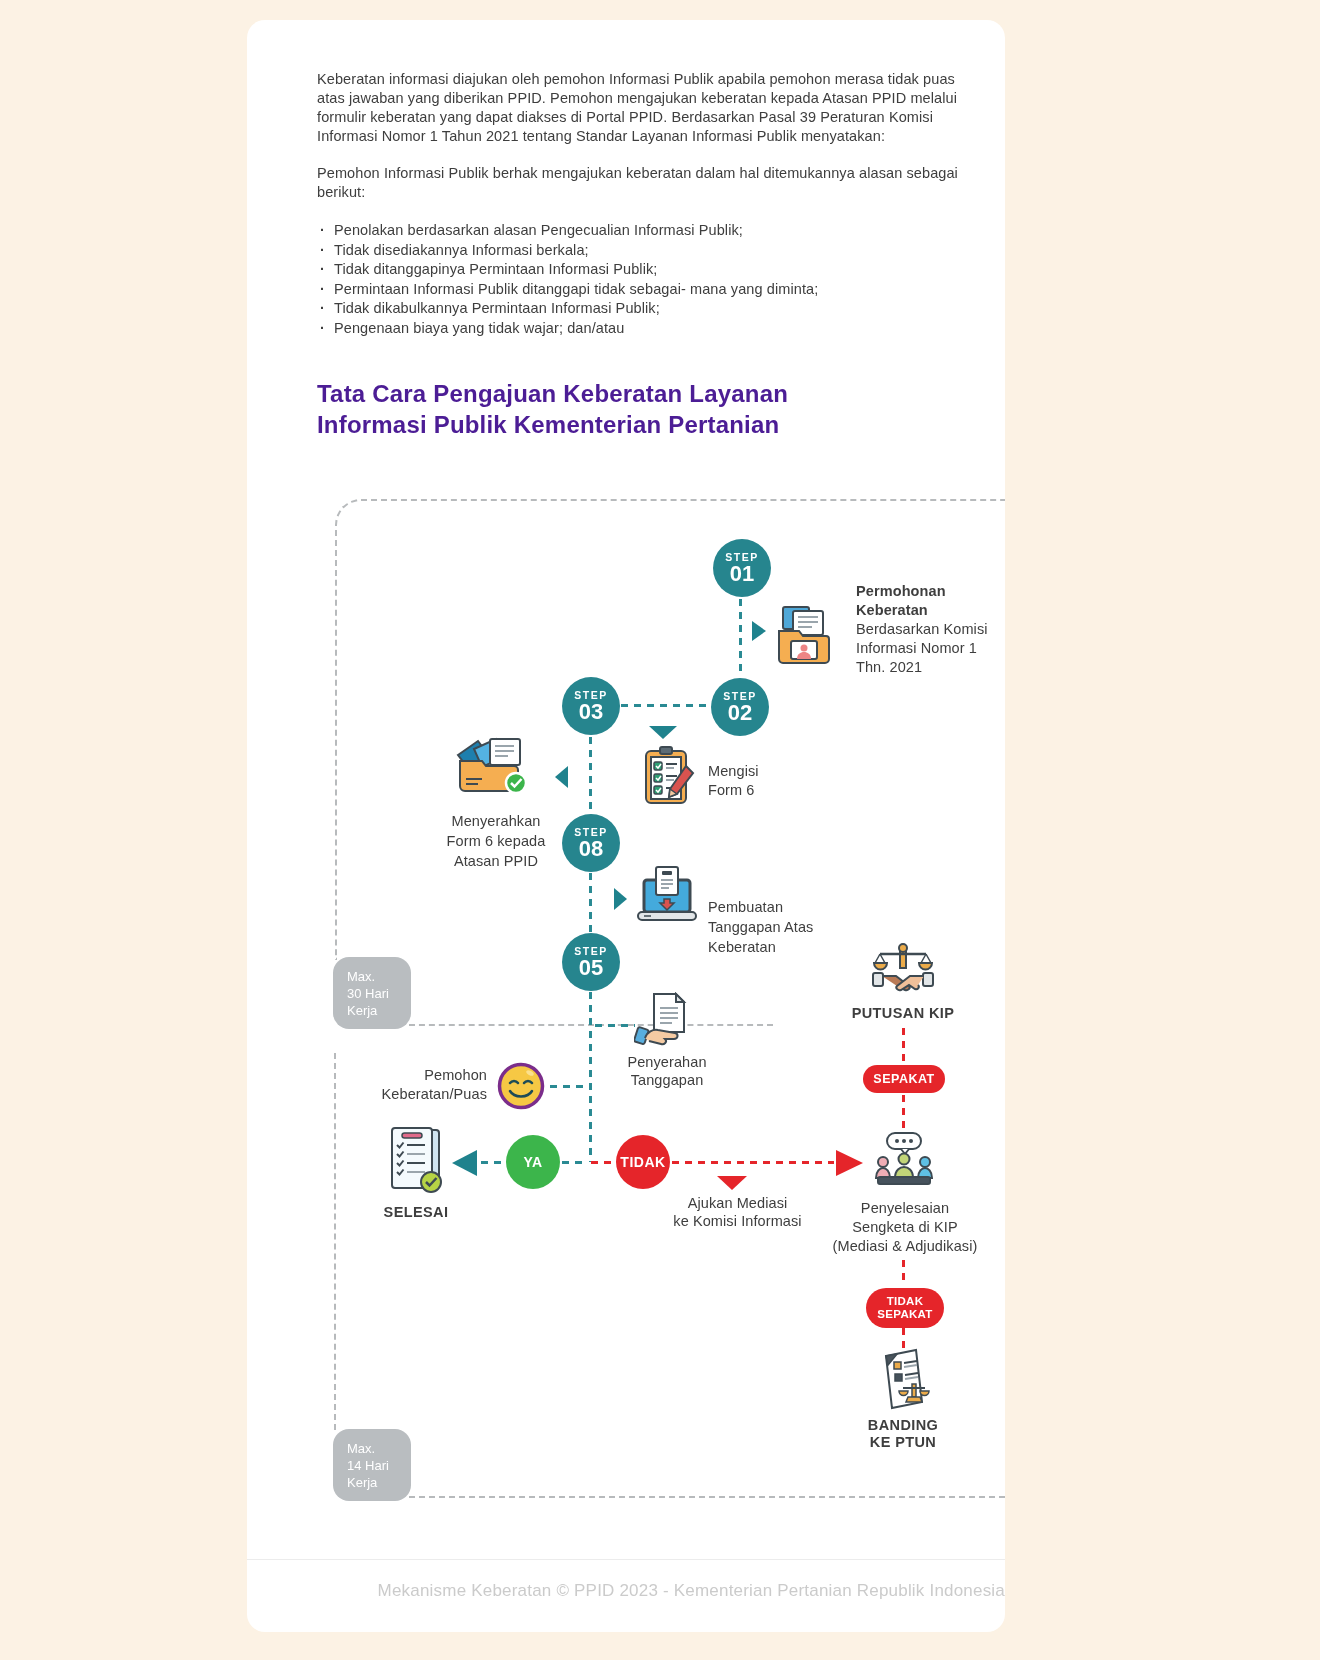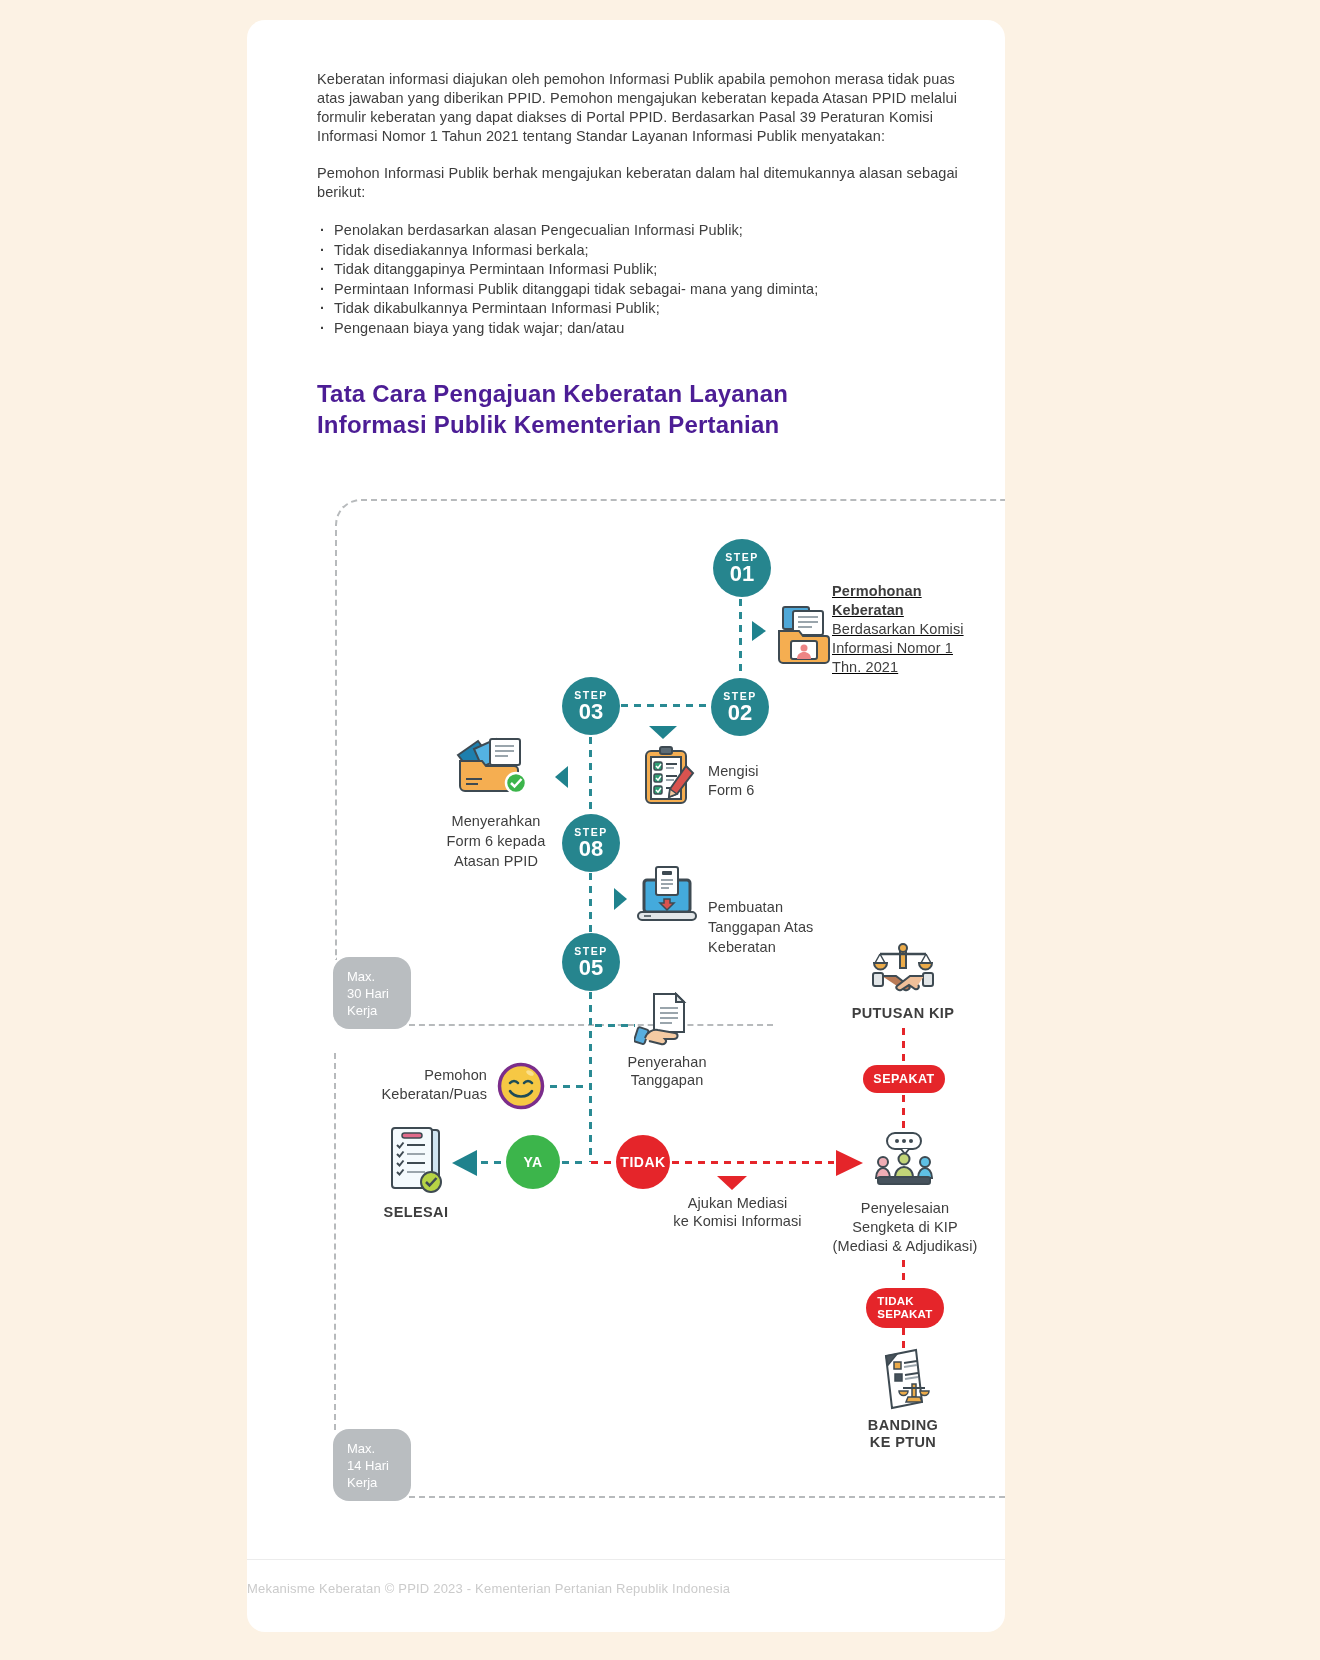--- a/index.html
+++ b/index.html
@@ -267,7 +267,7 @@
     </svg>
   </div>
 
-  <div class="abs" style="left:832px;top:582px;width:170px;text-decoration:underline;">
+  <div class="abs" style="left:856px;top:582px;width:170px;">
     <div class="lbl b">Permohonan
 Keberatan</div>
     <div class="lbl">Berdasarkan Komisi

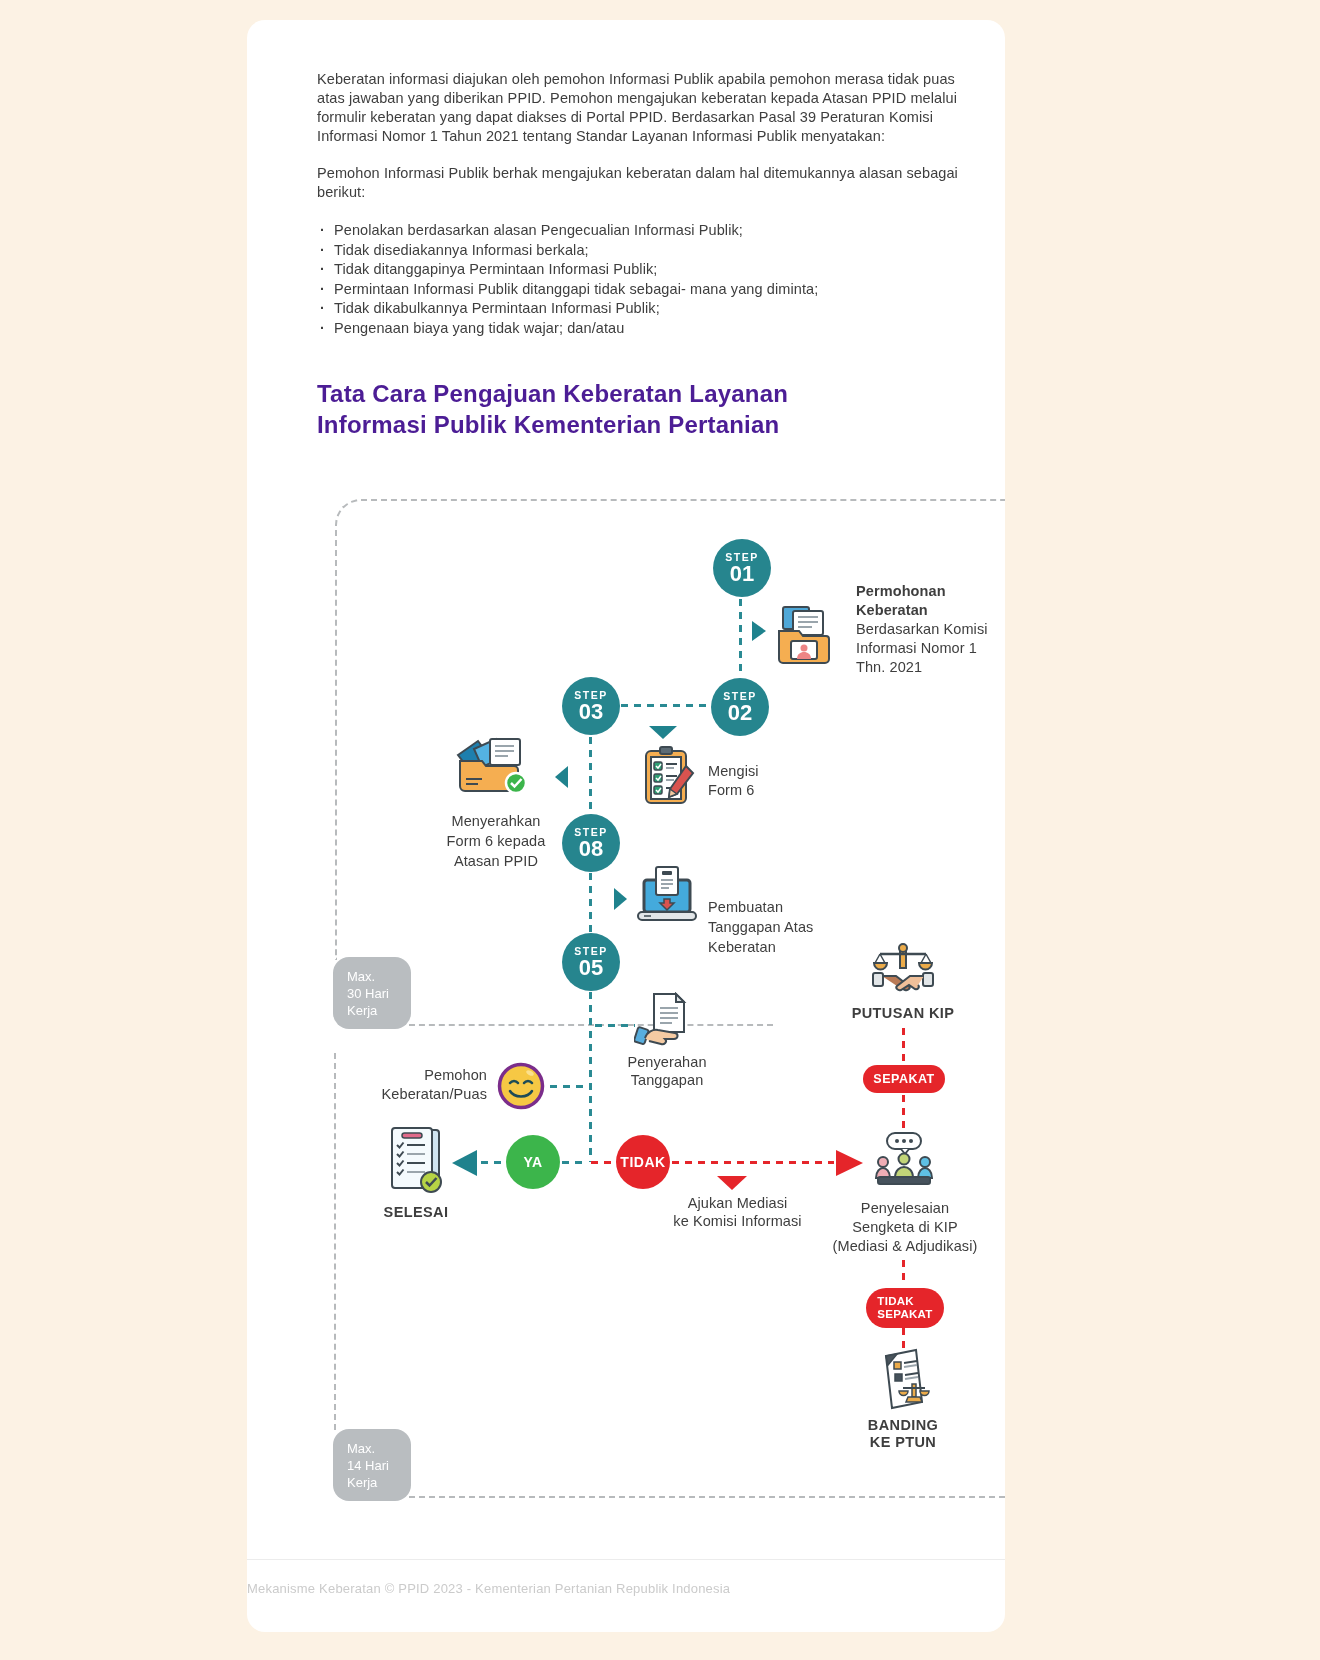--- a/index.html
+++ b/index.html
@@ -28,7 +28,7 @@
   .decision{border-radius:50%;color:#fff;font-weight:700;display:flex;align-items:center;justify-content:center;
             font-size:14px;letter-spacing:.5px;}
   .pill{background:#E5252A;color:#fff;font-weight:700;display:flex;align-items:center;justify-content:center;
-        text-align:left;white-space:pre-line;}
+        text-align:center;white-space:pre-line;}
   .gray-badge{background:#B9BDC0;border-radius:16px;color:#fff;font-size:13px;line-height:17px;
               white-space:pre-line;padding:11px 0 0 14px;box-sizing:border-box;}
   .region1{border-top:2px dashed #B7BABC;border-left:2px dashed #B7BABC;border-top-left-radius:26px;}

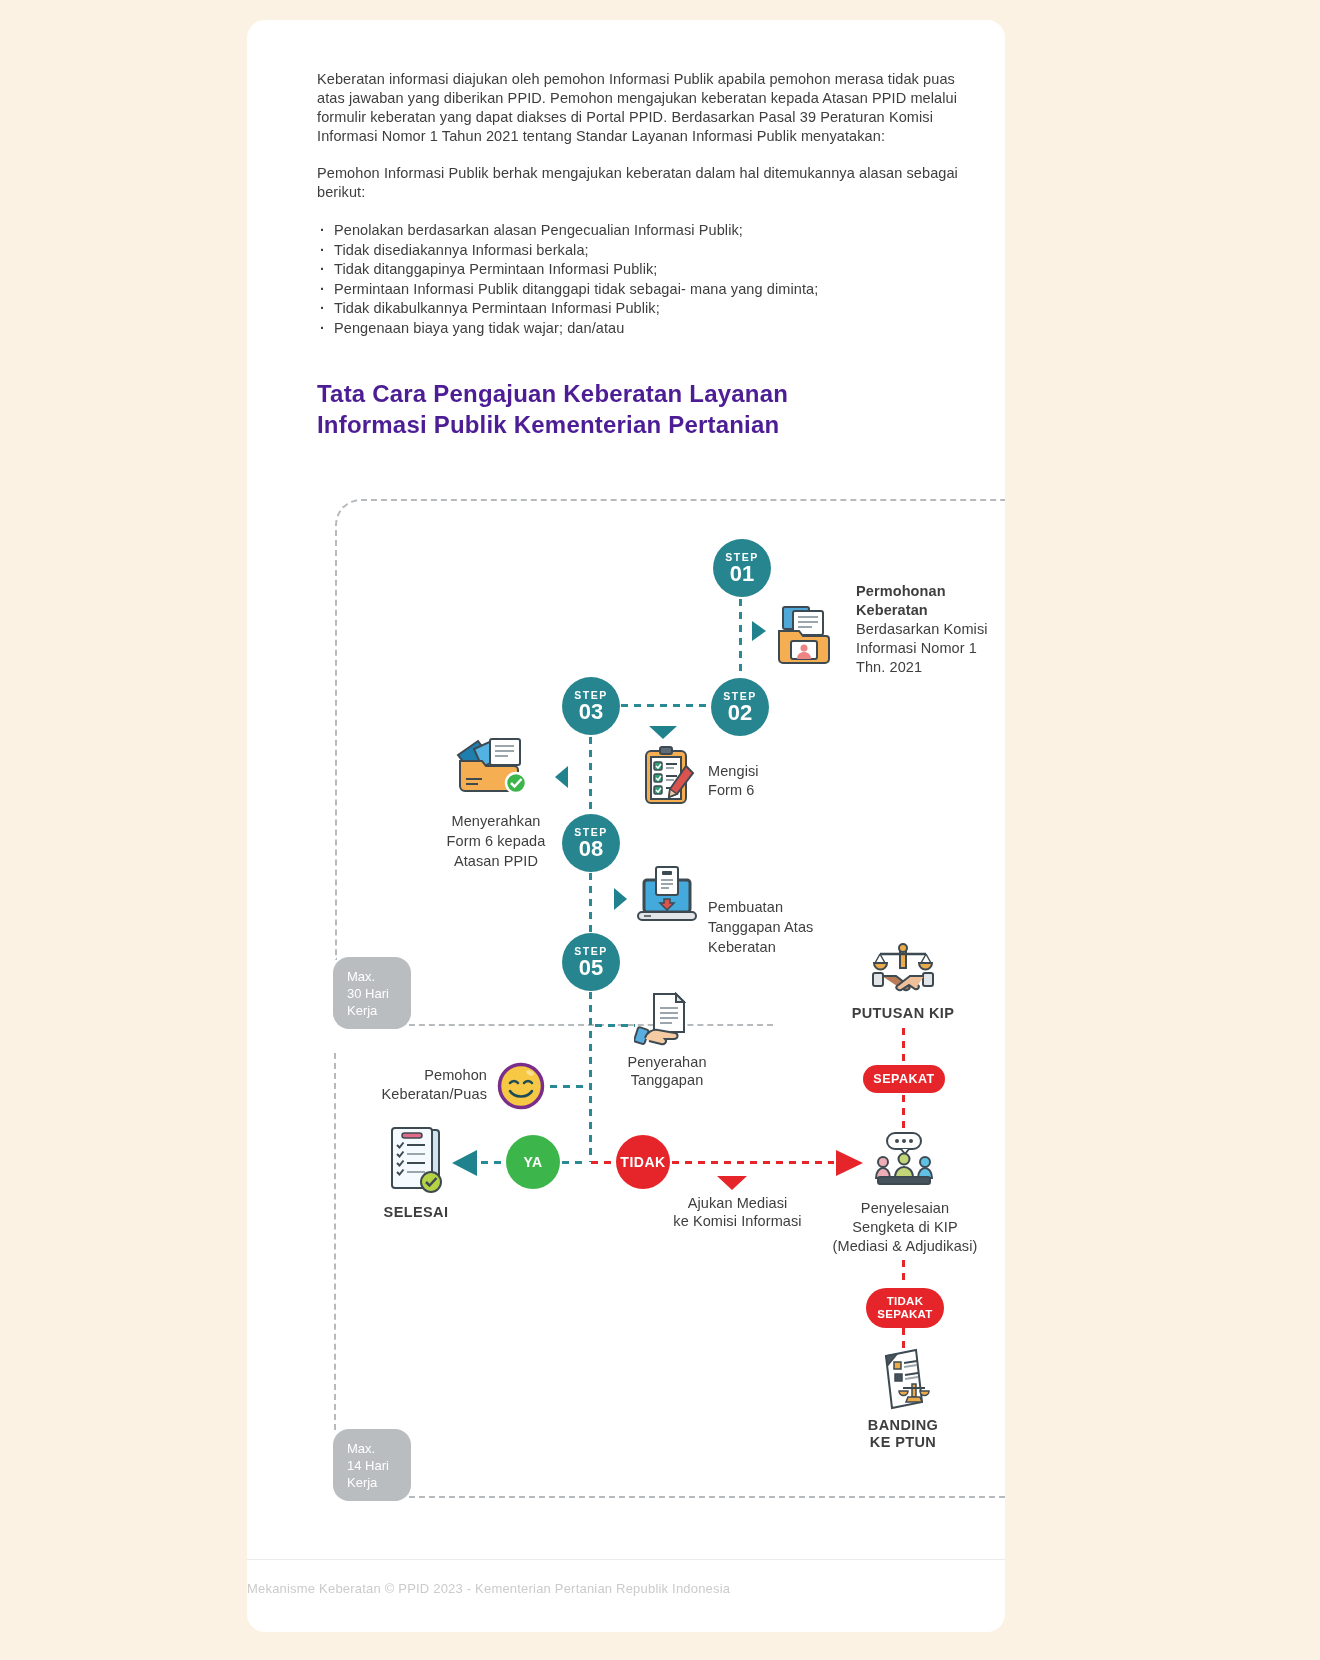--- a/index.html
+++ b/index.html
@@ -35,7 +35,7 @@
   .gdash-h{border-top:2px dashed #B7BABC;height:0;}
   .gdash-v{border-left:2px dashed #B7BABC;width:0;}
   .footer-divider{height:1px;background:#ECECEC;}
-  .footer-text{font-size:13px;color:#CBCBCB;text-align:left;letter-spacing:.2px;}
+  .footer-text{font-size:17px;color:#CBCBCB;text-align:right;letter-spacing:.2px;}
 </style>
 </head>
 <body>

